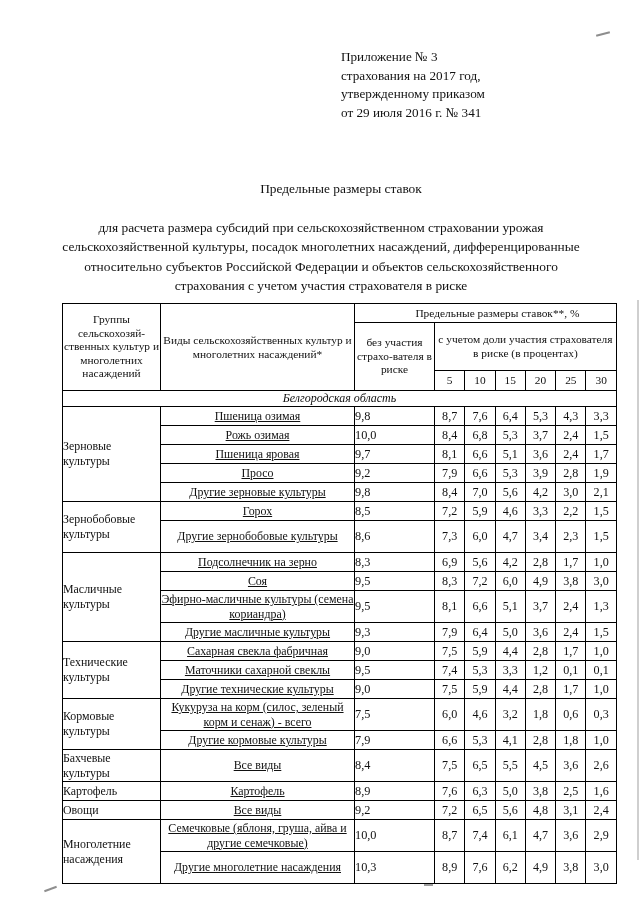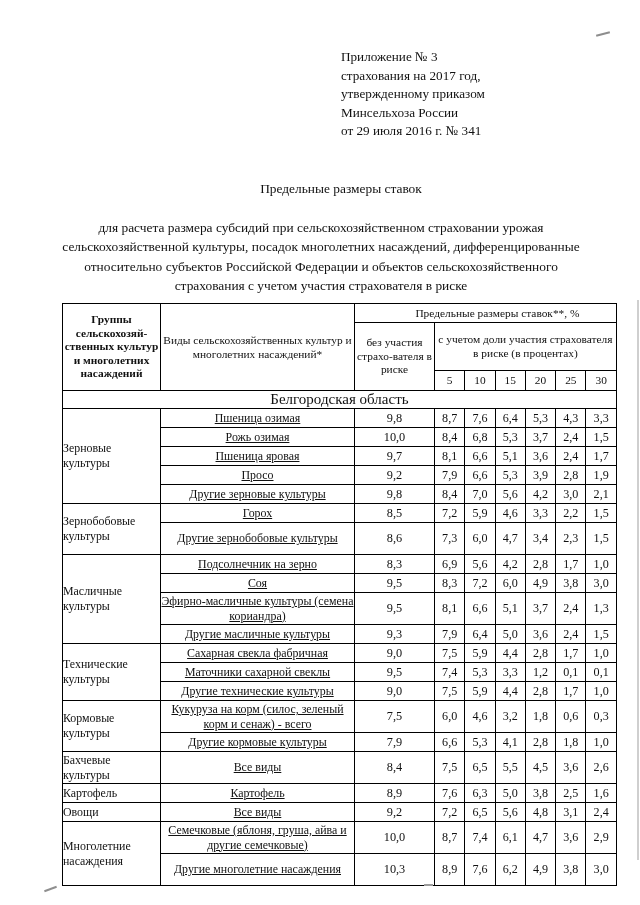--- a/index.html
+++ b/index.html
@@ -158,7 +158,6 @@
     <div>Приложение № 3</div>
     <div>страхования на 2017 год,</div>
     <div>утвержденному приказом</div>
-    <div>Минсельхоза России</div>
     <div>от 29 июля 2016 г. № 341</div>
   </div>
 

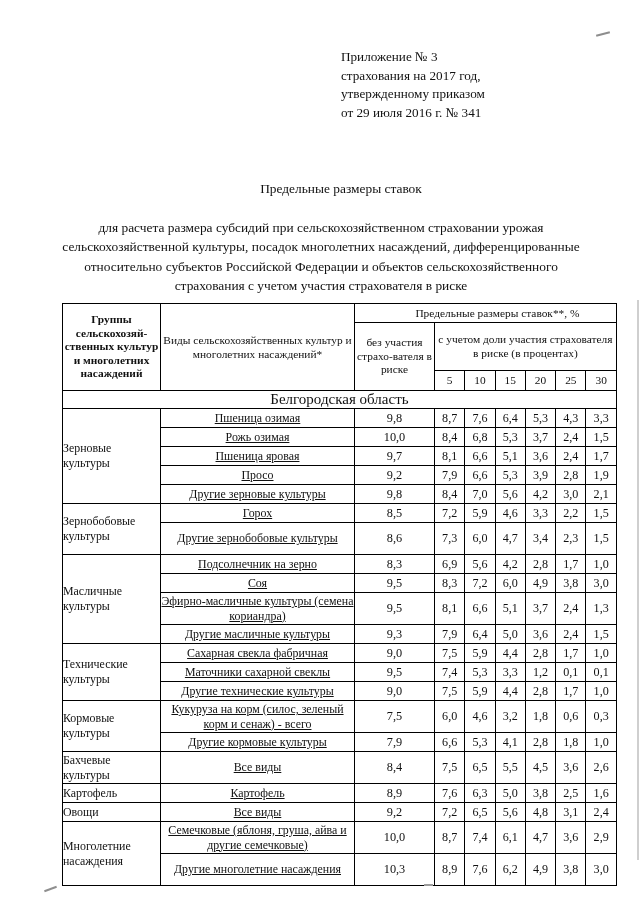--- a/index.html
+++ b/index.html
@@ -179,7 +179,7 @@
       </colgroup>
       <thead>
         <tr>
-          <td class="hcell tight" rowspan="3" style="height:86px;font-weight:bold;">Группы сельскохозяй-ственных культур и многолетних насаждений</td>
+          <td class="hcell tight" rowspan="3" style="height:86px;">Группы сельскохозяй-ственных культур и многолетних насаждений</td>
           <td class="hcell" rowspan="3">Виды сельскохозяйственных культур и многолетних насаждений*</td>
           <td class="hcell" colspan="7" style="height:18px;padding-left:24px;">Предельные размеры ставок**, %</td>
         </tr>

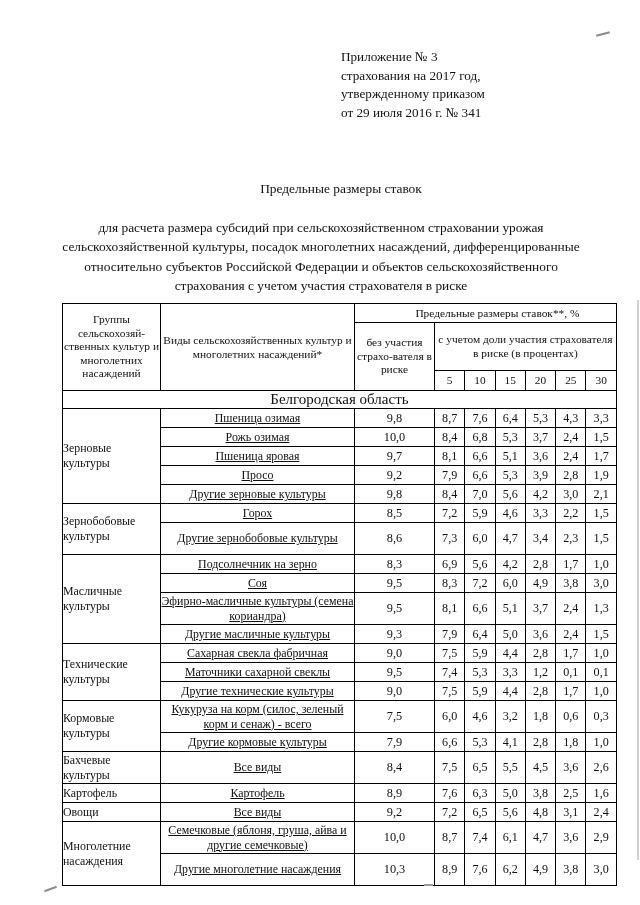--- a/index.html
+++ b/index.html
@@ -91,8 +91,9 @@
   .region-row td {
     text-align: center;
     font-weight: bold;
-    font-size: 15px;
+    font-size: 12px;
     padding: 3px 0 3px;
+    font-style: italic;
   }
 
   td.grp {

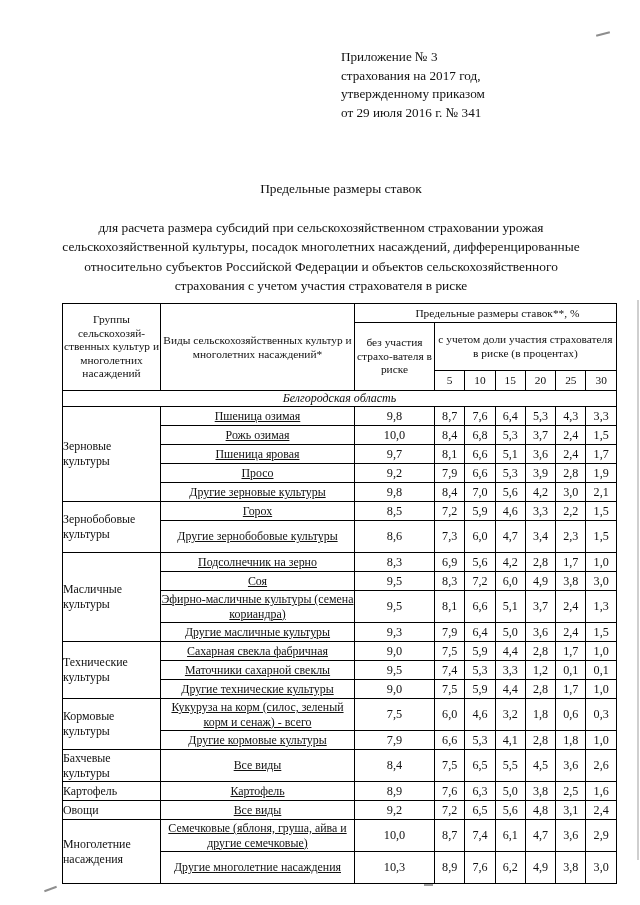--- a/index.html
+++ b/index.html
@@ -114,7 +114,6 @@
     text-decoration: underline;
   }
   td.base {
-    text-align: center;
     font-weight: bold;
     font-size: 12.3px;
   }

